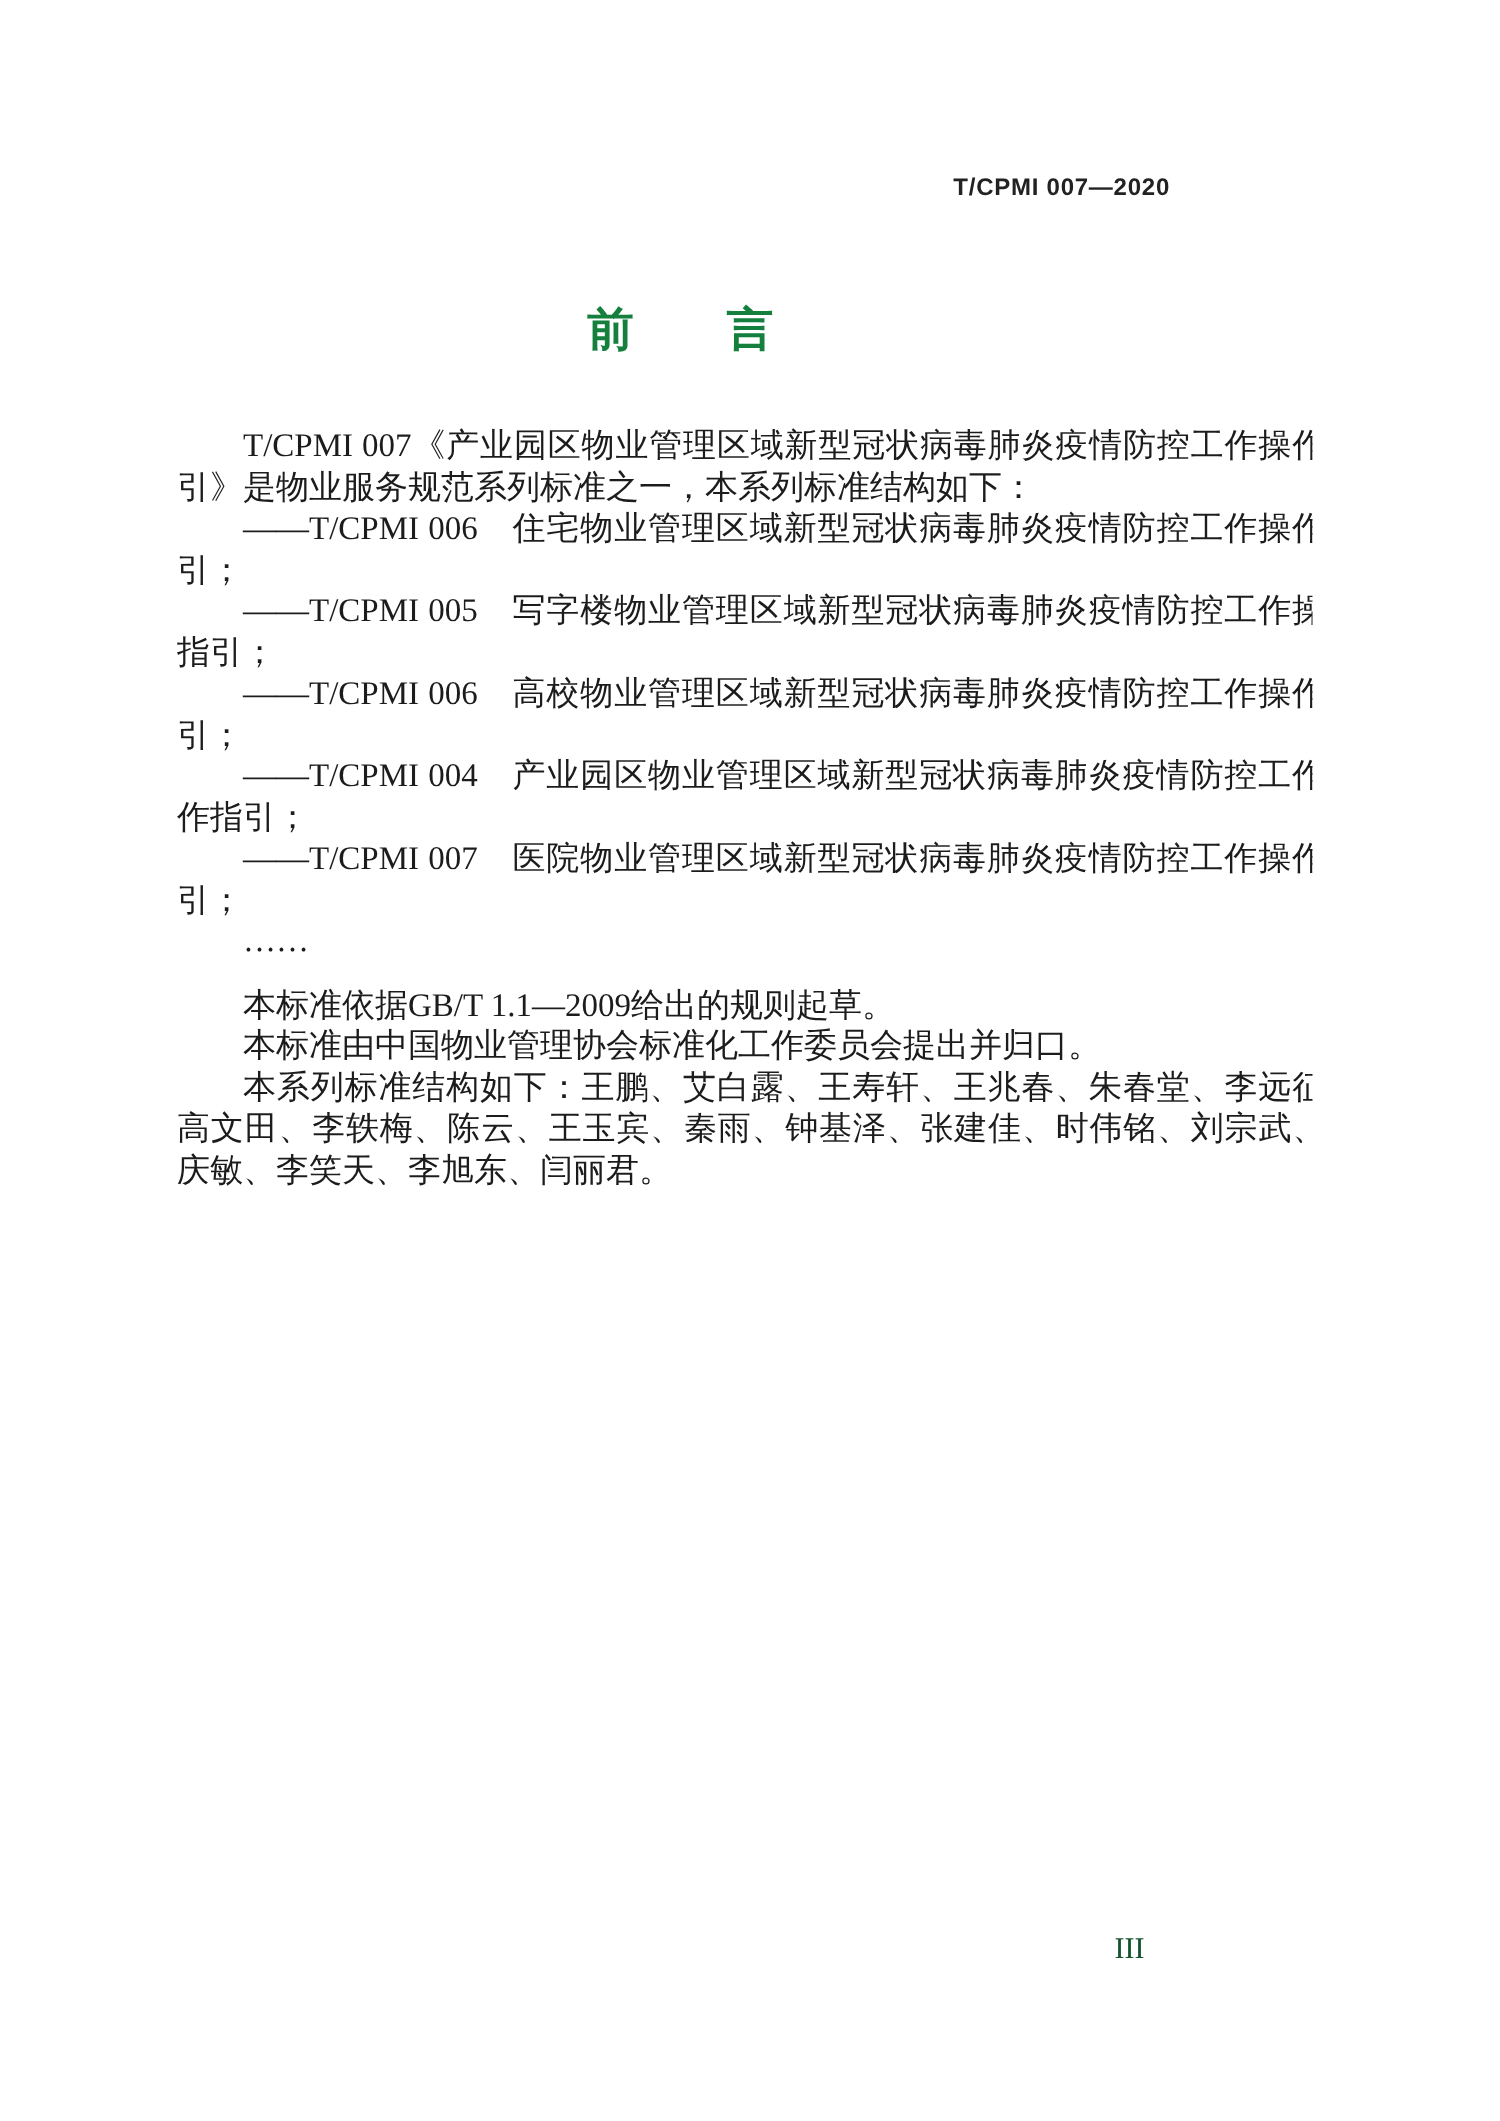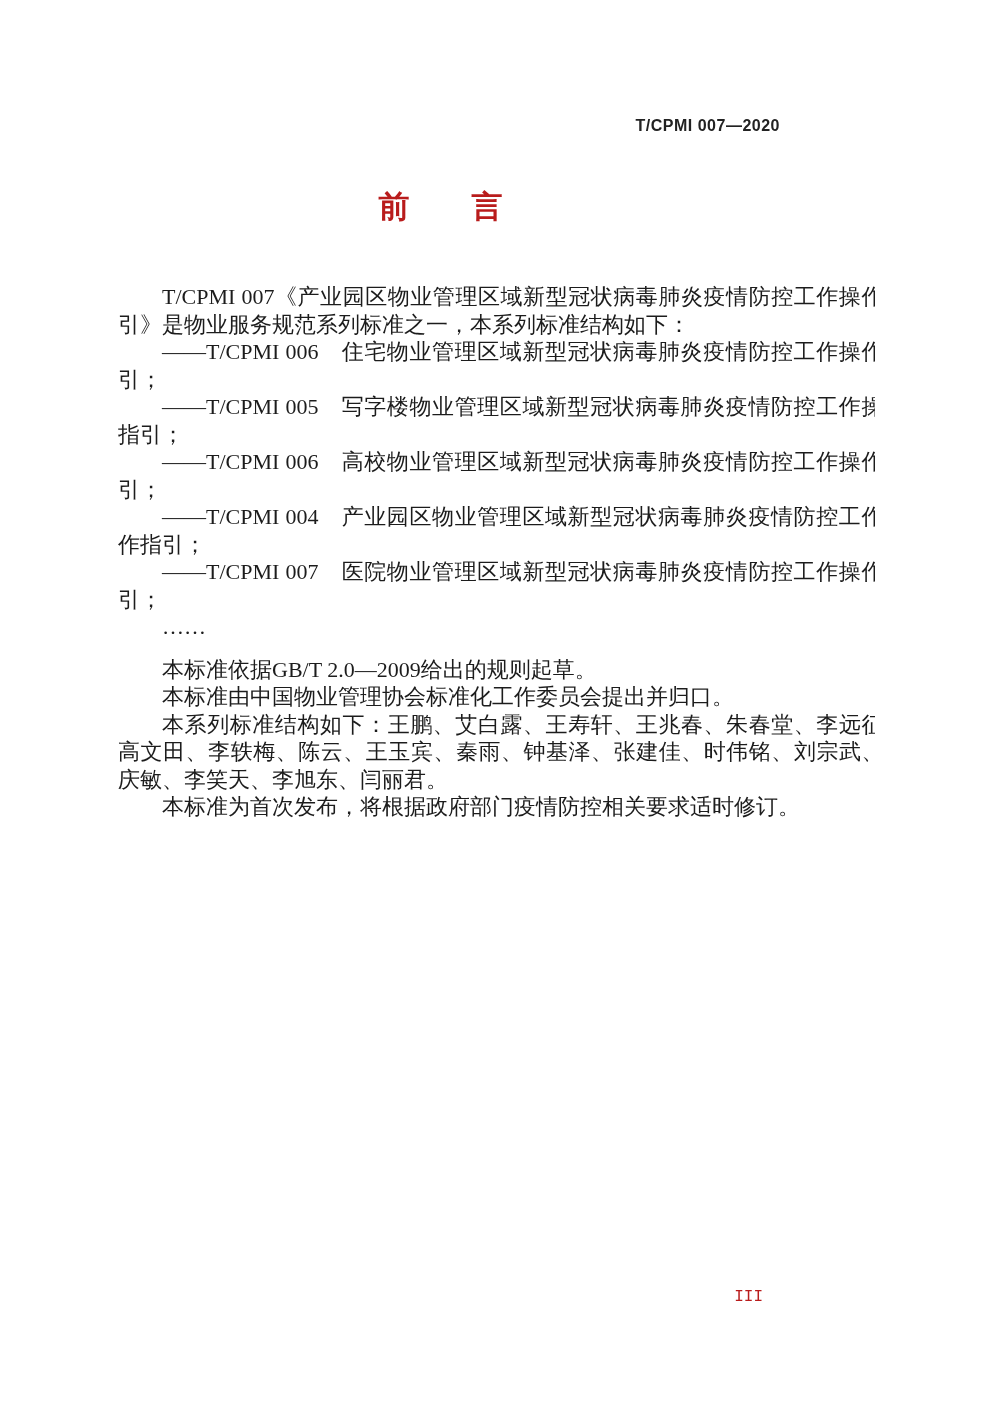--- a/index.html
+++ b/index.html
@@ -32,12 +32,12 @@
     top: 183px;
     left: 0;
     width: 100%;
-    margin: 3px;
+    margin: 16px;
     text-align: center;
     font-family: "Liberation Sans", "DejaVu Sans", sans-serif;
     font-weight: 700;
     font-size: 31px;
-    color: #b91c1c;
+    color: #15803d;
     white-space: pre;
   }
   .body-text {

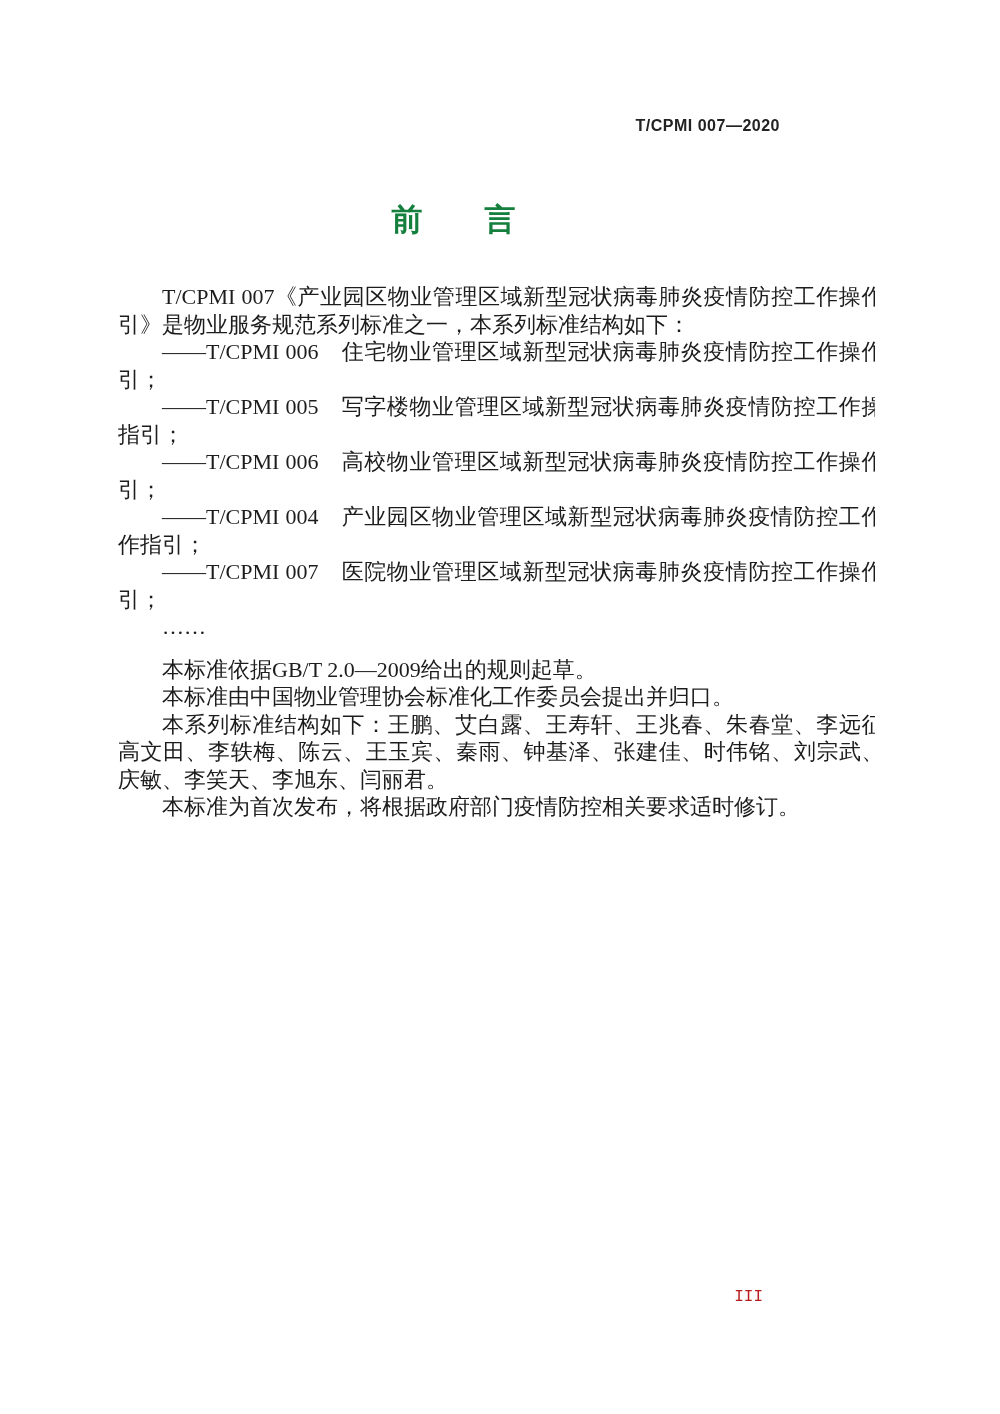--- a/index.html
+++ b/index.html
@@ -83,7 +83,7 @@
     <p class="para">——T/CPMI 004　产业园区物业管理区域新型冠状病毒肺炎疫情防控工作操作指引；</p>
     <p class="para">——T/CPMI 007　医院物业管理区域新型冠状病毒肺炎疫情防控工作操作指引；</p>
     <p class="para dots">……</p>
-    <p class="para">本标准依据GB/T 2.0—2009给出的规则起草。</p>
+    <p class="para">本标准依据GB/T 1.1—2009给出的规则起草。</p>
     <p class="para">本标准由中国物业管理协会标准化工作委员会提出并归口。</p>
     <p class="para">本系列标准结构如下：王鹏、艾白露、王寿轩、王兆春、朱春堂、李远征、高文田、李轶梅、陈云、王玉宾、秦雨、钟基泽、张建佳、时伟铭、刘宗武、巫庆敏、李笑天、李旭东、闫丽君。</p>
     <p class="para">本标准为首次发布，将根据政府部门疫情防控相关要求适时修订。</p>

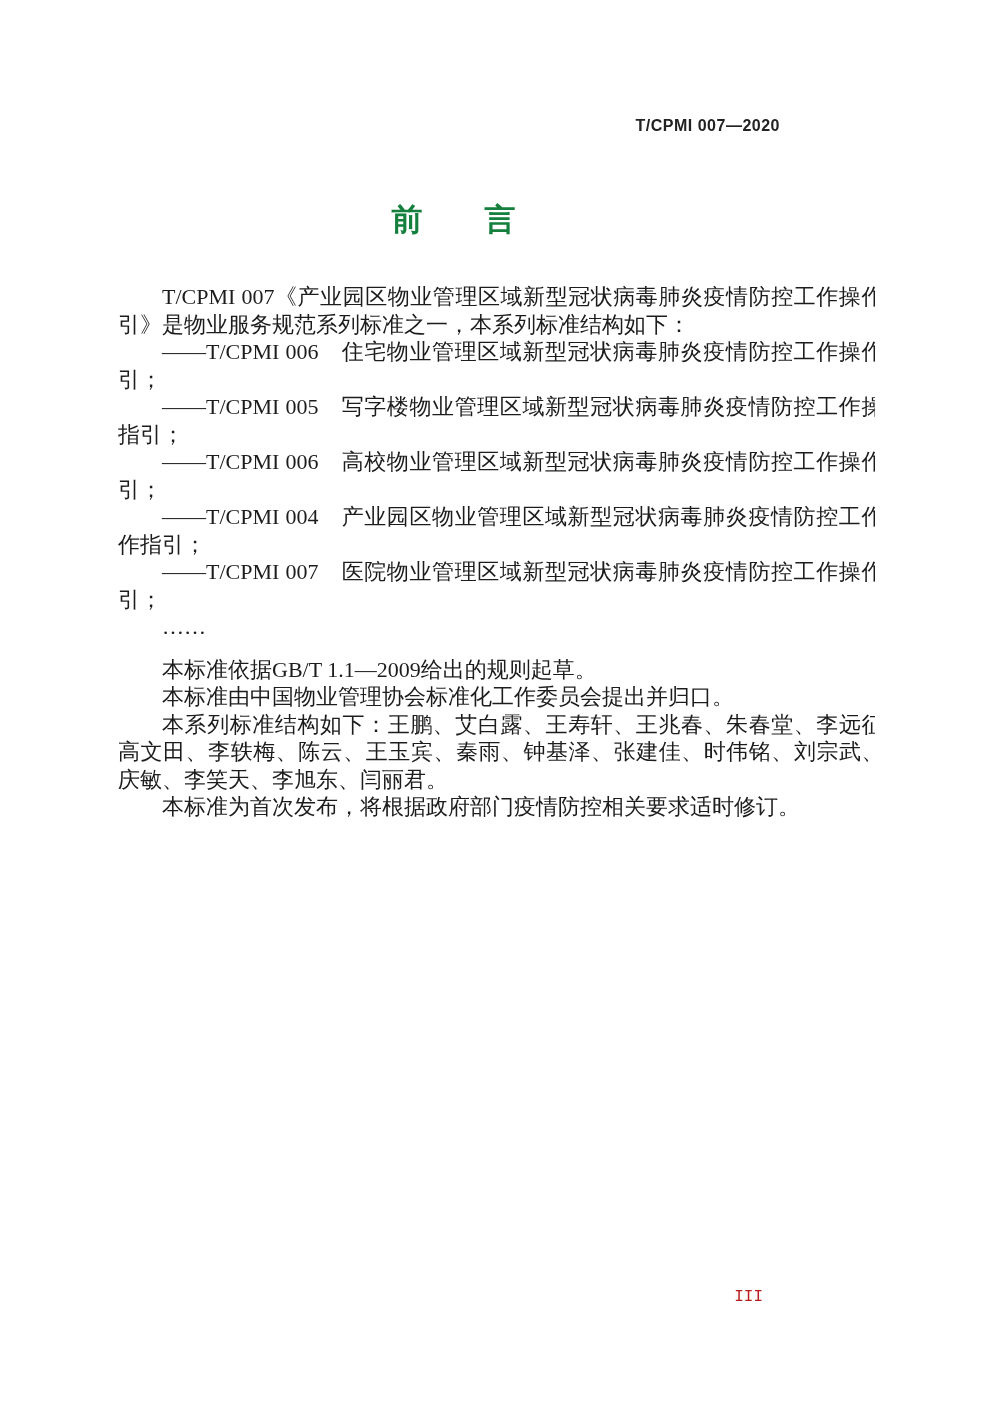--- a/index.html
+++ b/index.html
@@ -86,7 +86,6 @@
     <p class="para">本标准依据GB/T 1.1—2009给出的规则起草。</p>
     <p class="para">本标准由中国物业管理协会标准化工作委员会提出并归口。</p>
     <p class="para">本系列标准结构如下：王鹏、艾白露、王寿轩、王兆春、朱春堂、李远征、高文田、李轶梅、陈云、王玉宾、秦雨、钟基泽、张建佳、时伟铭、刘宗武、巫庆敏、李笑天、李旭东、闫丽君。</p>
-    <p class="para">本标准为首次发布，将根据政府部门疫情防控相关要求适时修订。</p>
   </div>
 
   <div class="page-number">III</div>

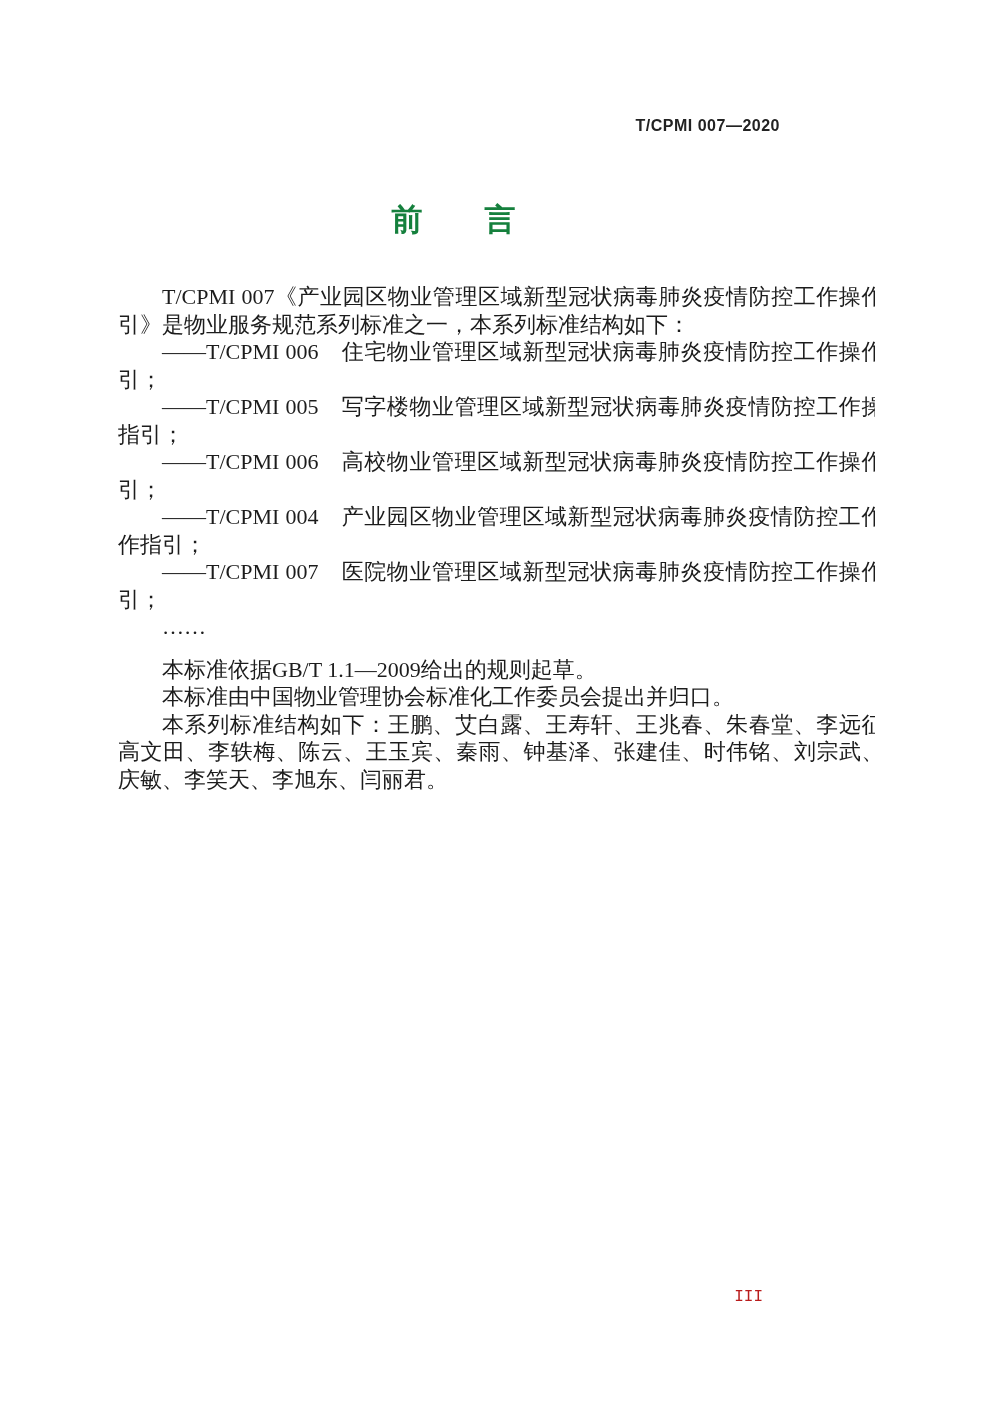--- a/index.html
+++ b/index.html
@@ -61,9 +61,9 @@
     position: absolute;
     top: 1288px;
     right: 112px;
-    font-size: 16px;
-    font-family: Liberation Mono, monospace;
-    color: #b91c1c;
+    font-size: 20px;
+    font-family: Liberation Serif, serif;
+    color: #14532d;
   }
 </style>
 </head>

